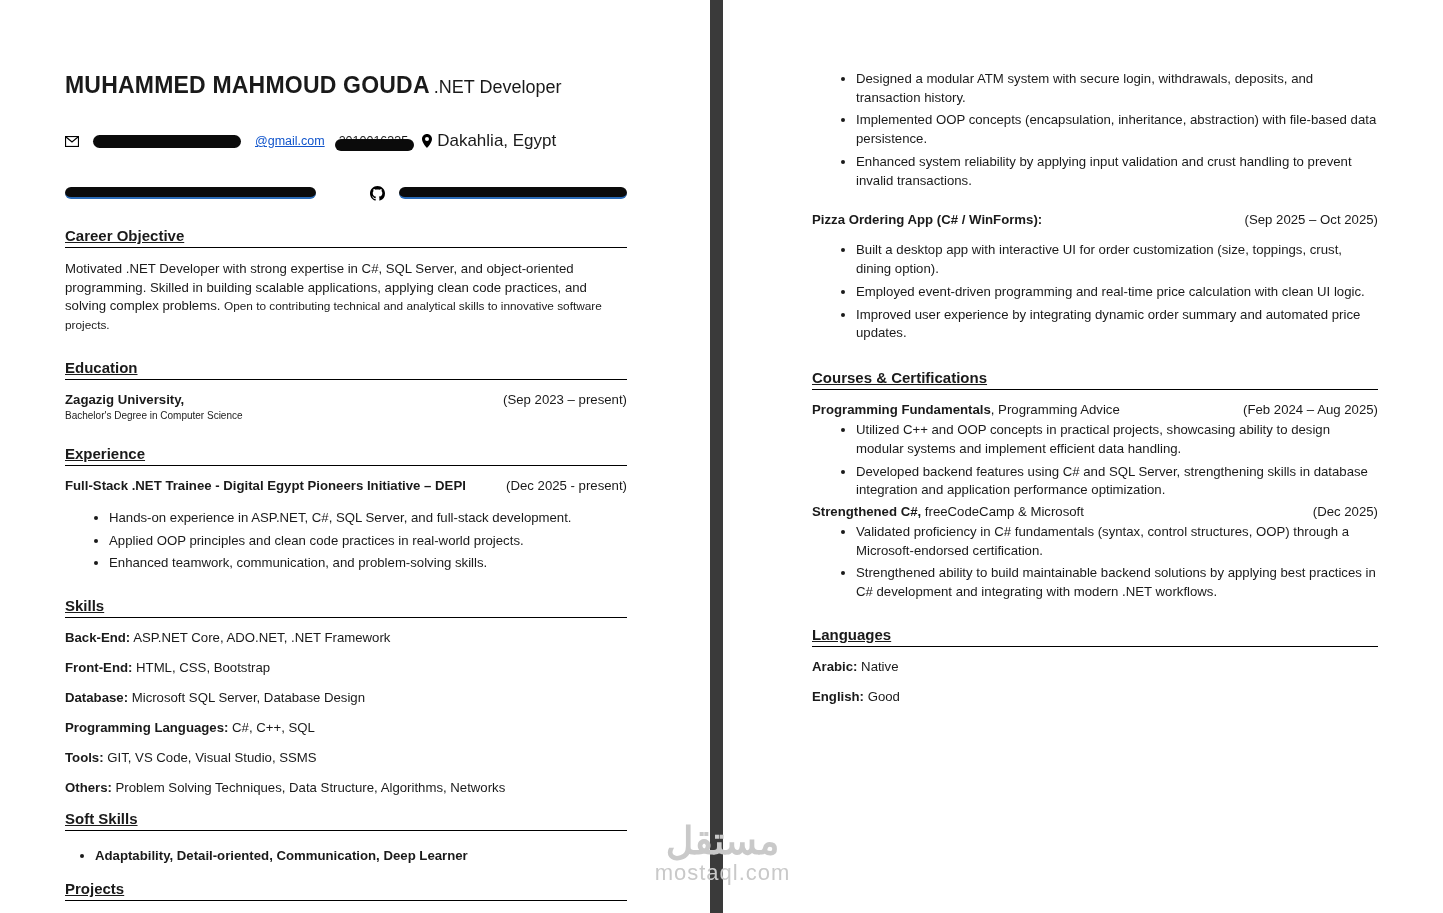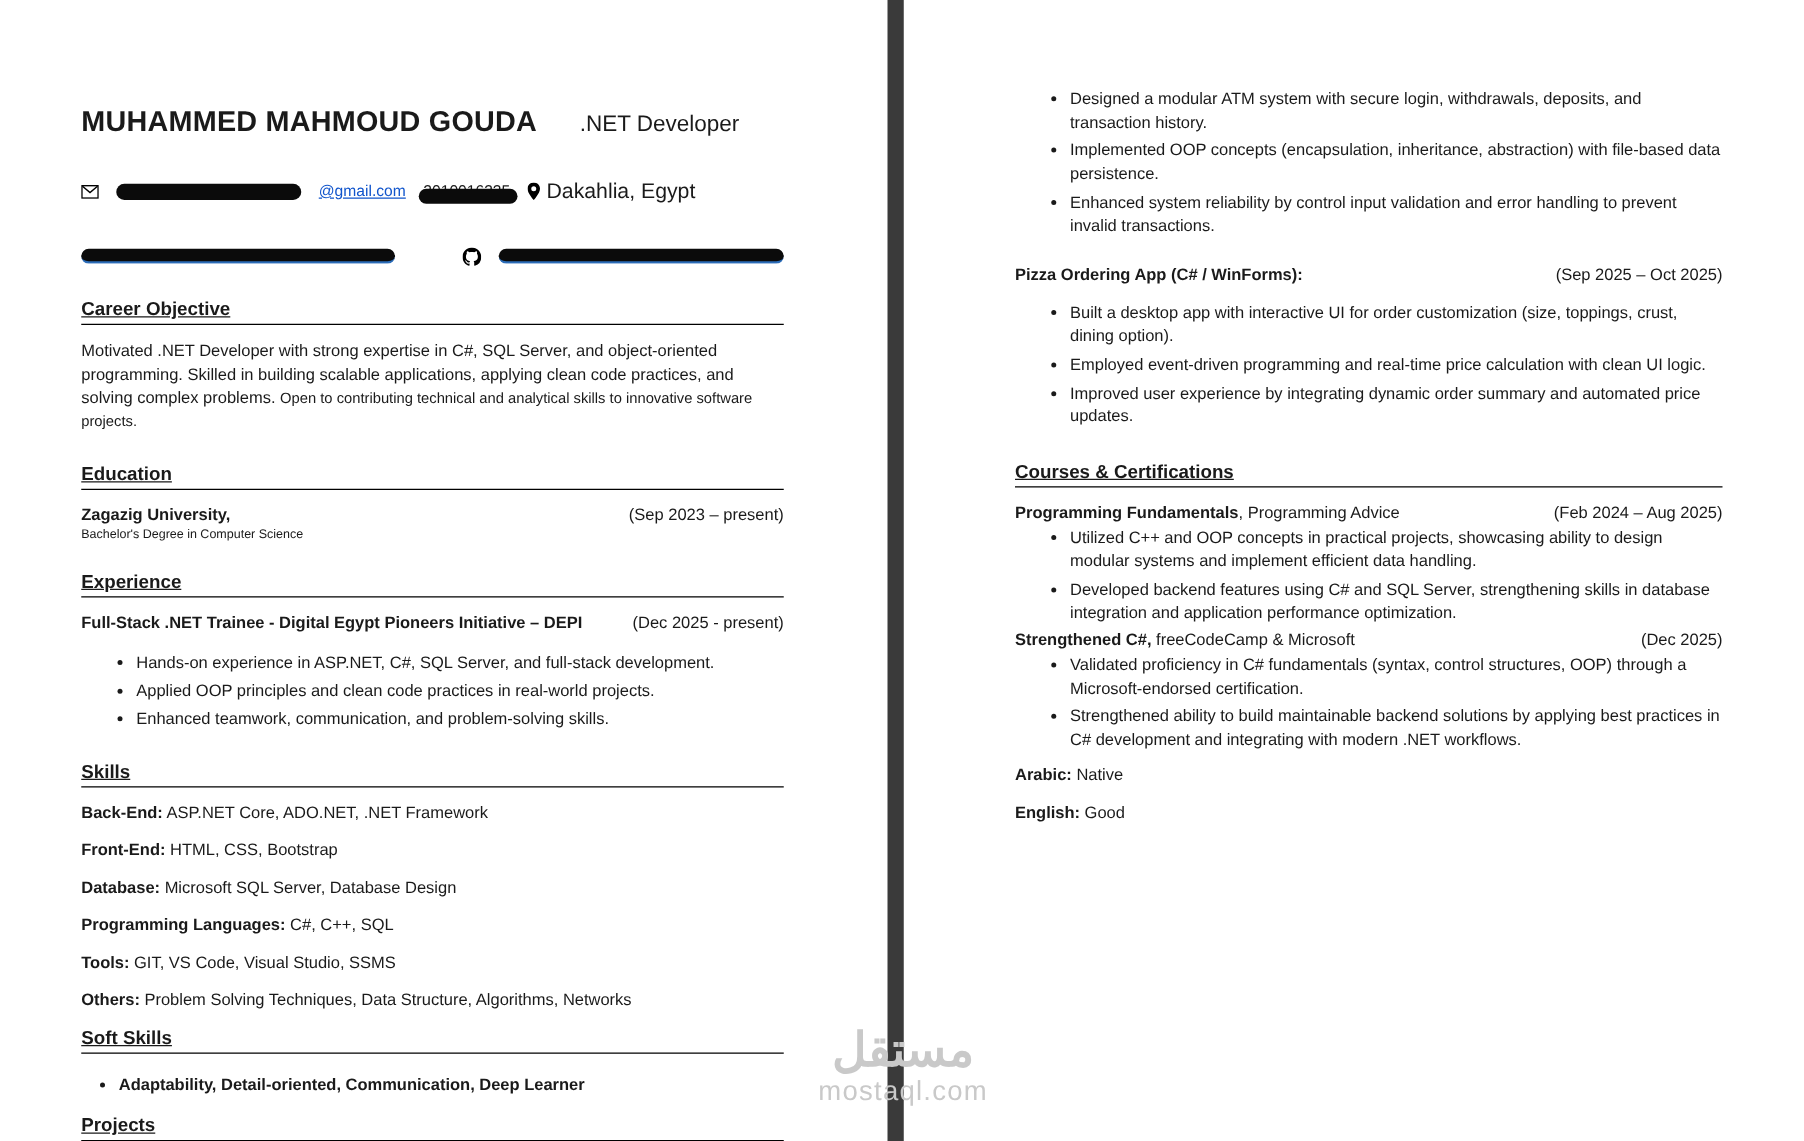--- a/index.html
+++ b/index.html
@@ -14,7 +14,7 @@
   .col-right { left:812px; width:566px; padding-top:70px; }
 
   
-  .name-row { display:flex; align-items:baseline; gap:34px; margin-bottom:18px;margin-top:12px; }
+  .name-row { display:flex; align-items:baseline; gap:4px; margin-bottom:18px; }
   .name  { font-size:23px; font-weight:bold; letter-spacing:0.2px; }
   .role  { font-size:18px; }
 

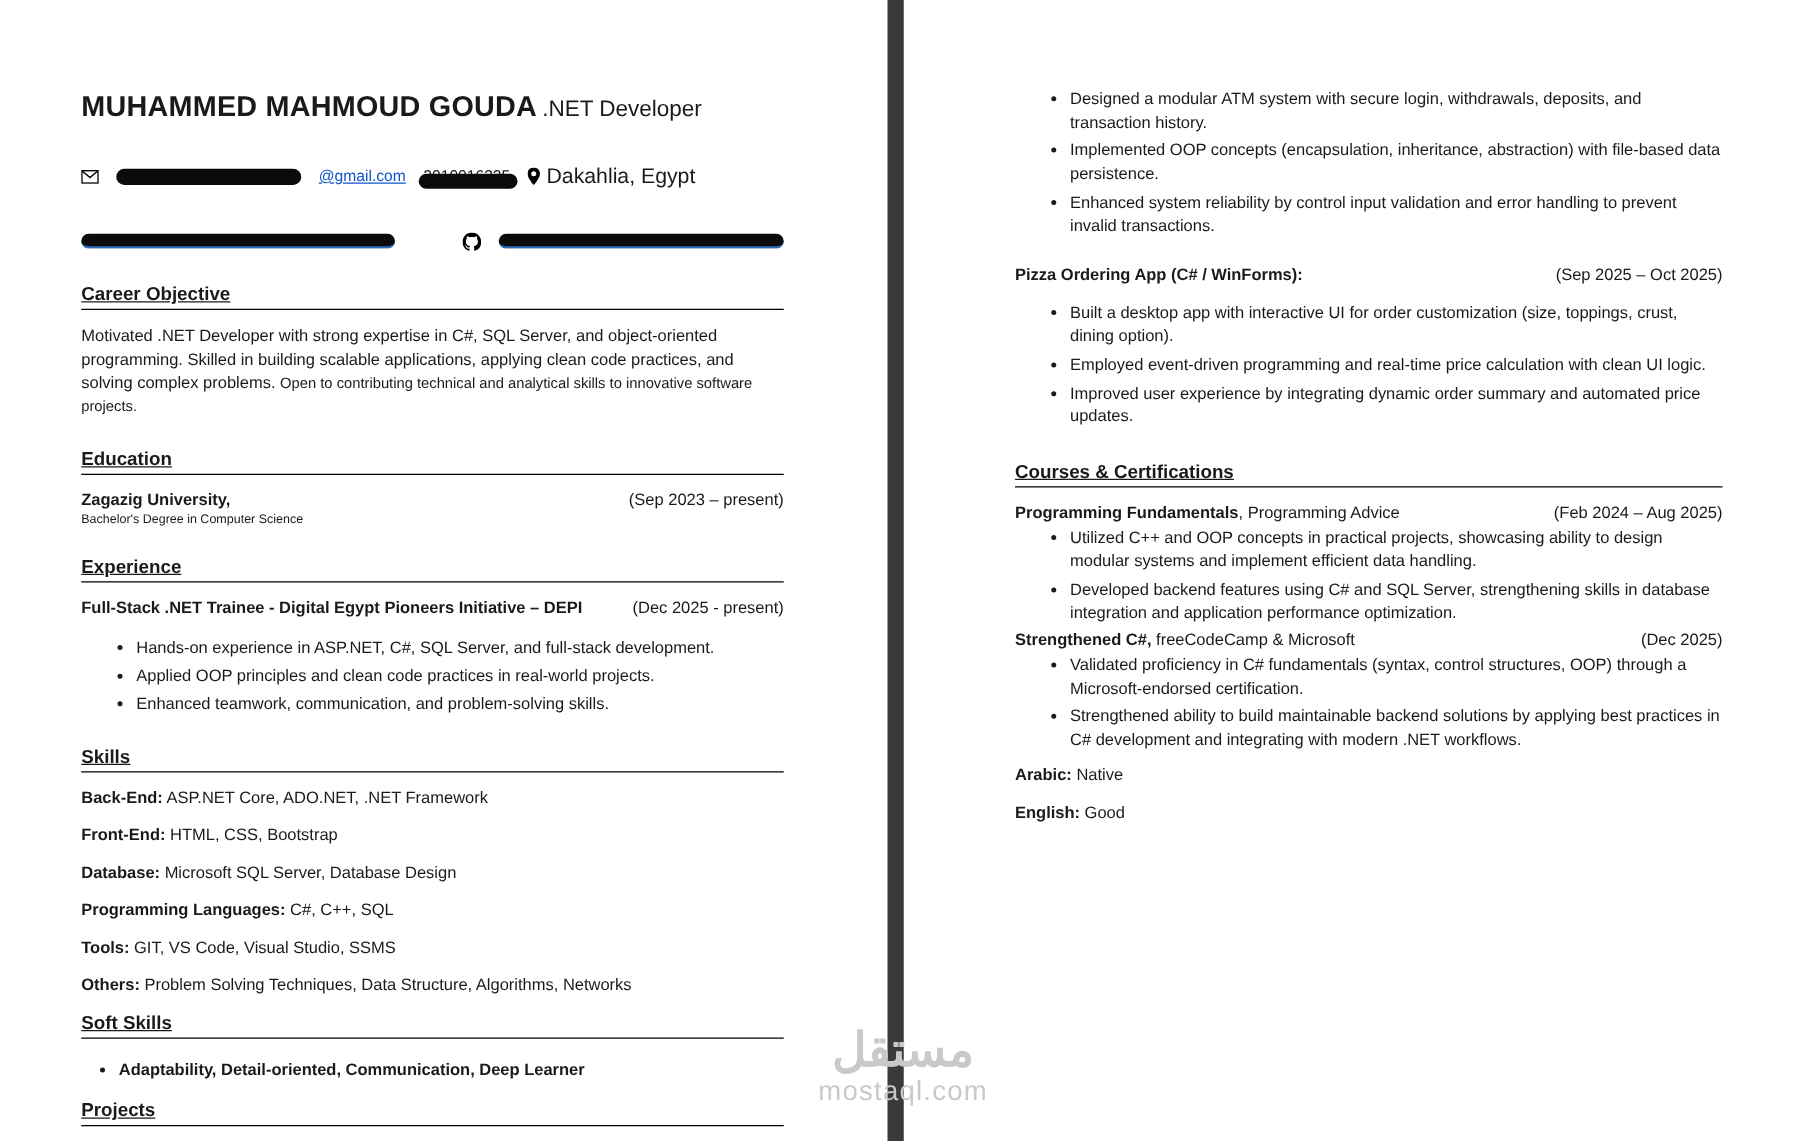--- a/index.html
+++ b/index.html
@@ -146,7 +146,7 @@
     <ul class="bullets" style="margin-top:0">
       <li>Designed a modular ATM system with secure login, withdrawals, deposits, and transaction history.</li>
       <li>Implemented OOP concepts (encapsulation, inheritance, abstraction) with file-based data persistence.</li>
-      <li>Enhanced system reliability by control input validation and error handling to prevent invalid transactions.</li>
+      <li>Enhanced system reliability by applying input validation and crust handling to prevent invalid transactions.</li>
     </ul>
 
     <div class="title-row" style="margin-top:22px">

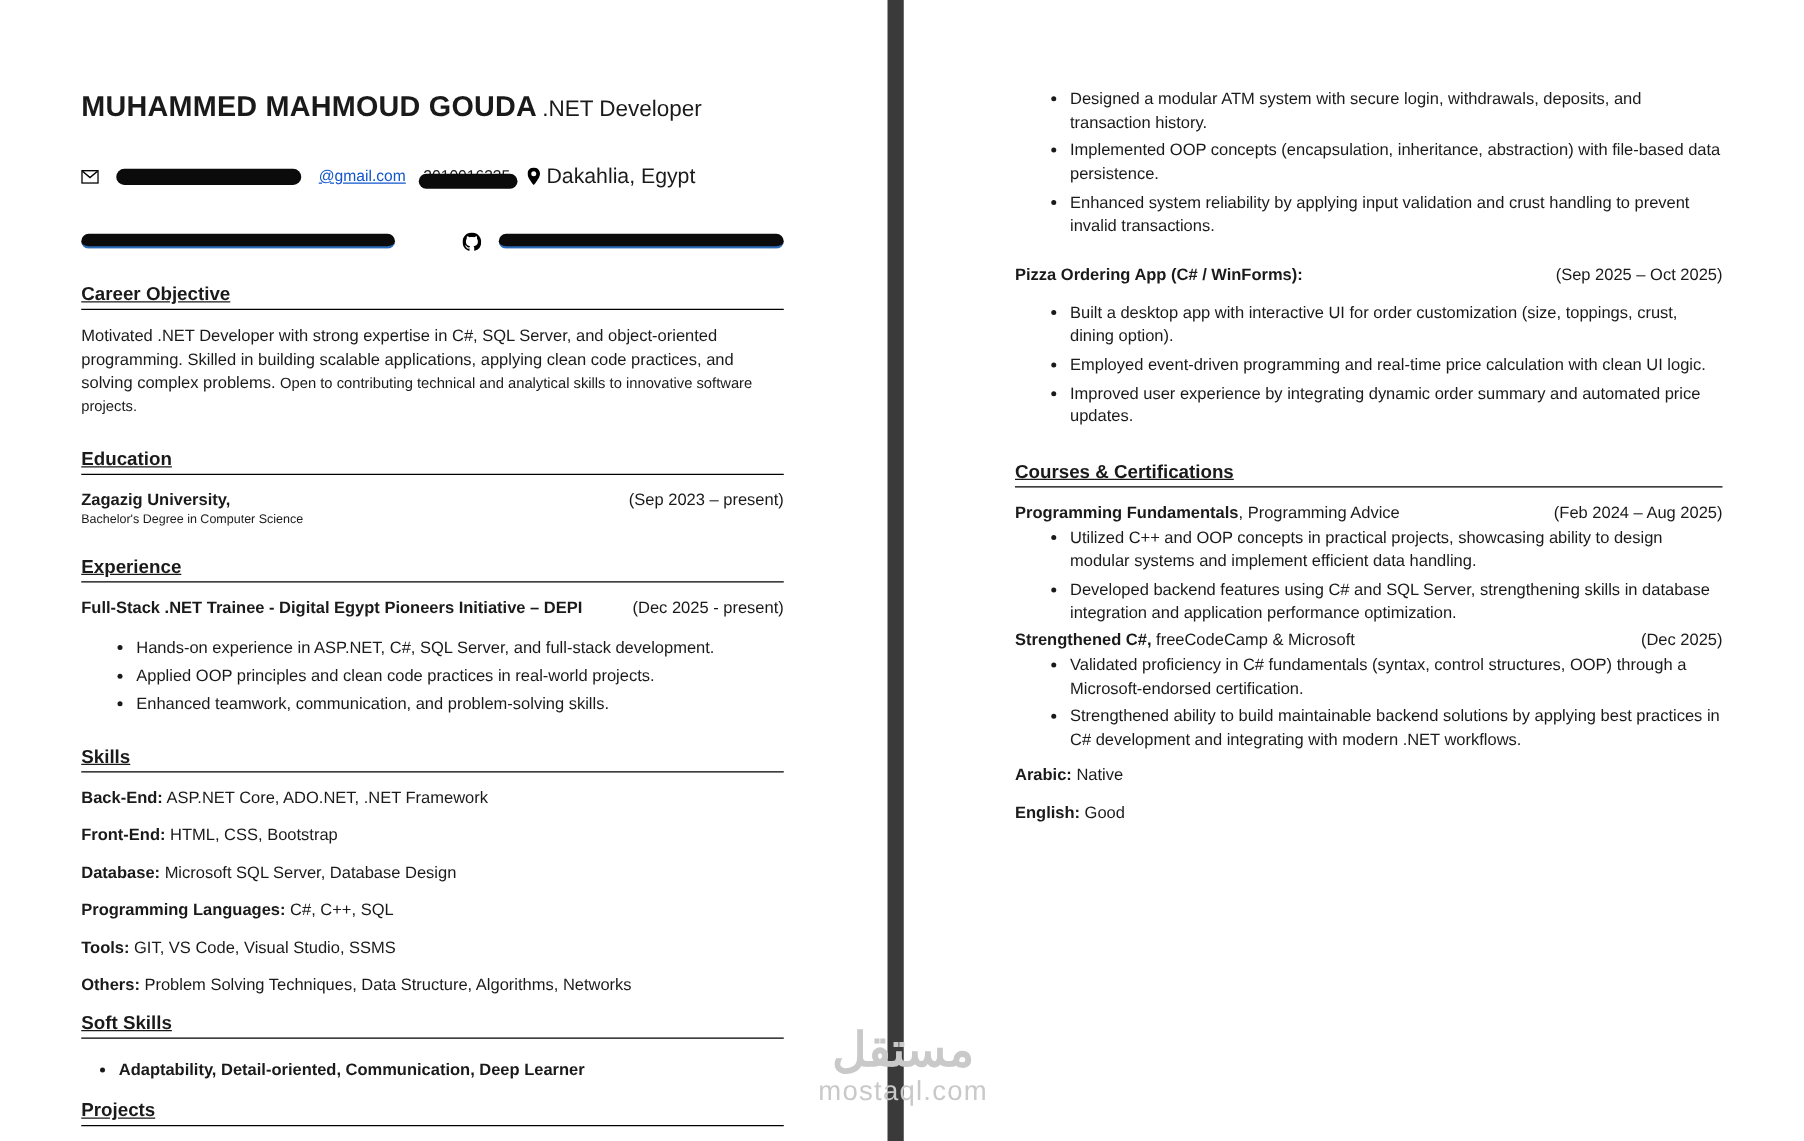--- a/index.html
+++ b/index.html
@@ -179,6 +179,7 @@
       <li>Strengthened ability to build maintainable backend solutions by applying best practices in C# development and integrating with modern .NET workflows.</li>
     </ul>
 
+    <h2 class="sec" style="margin-top:24px"><span>Languages</span></h2>
     <div class="kv-line"><b>Arabic:</b><span> Native</span></div>
     <div class="kv-line"><b>English:</b><span> Good</span></div>
 

